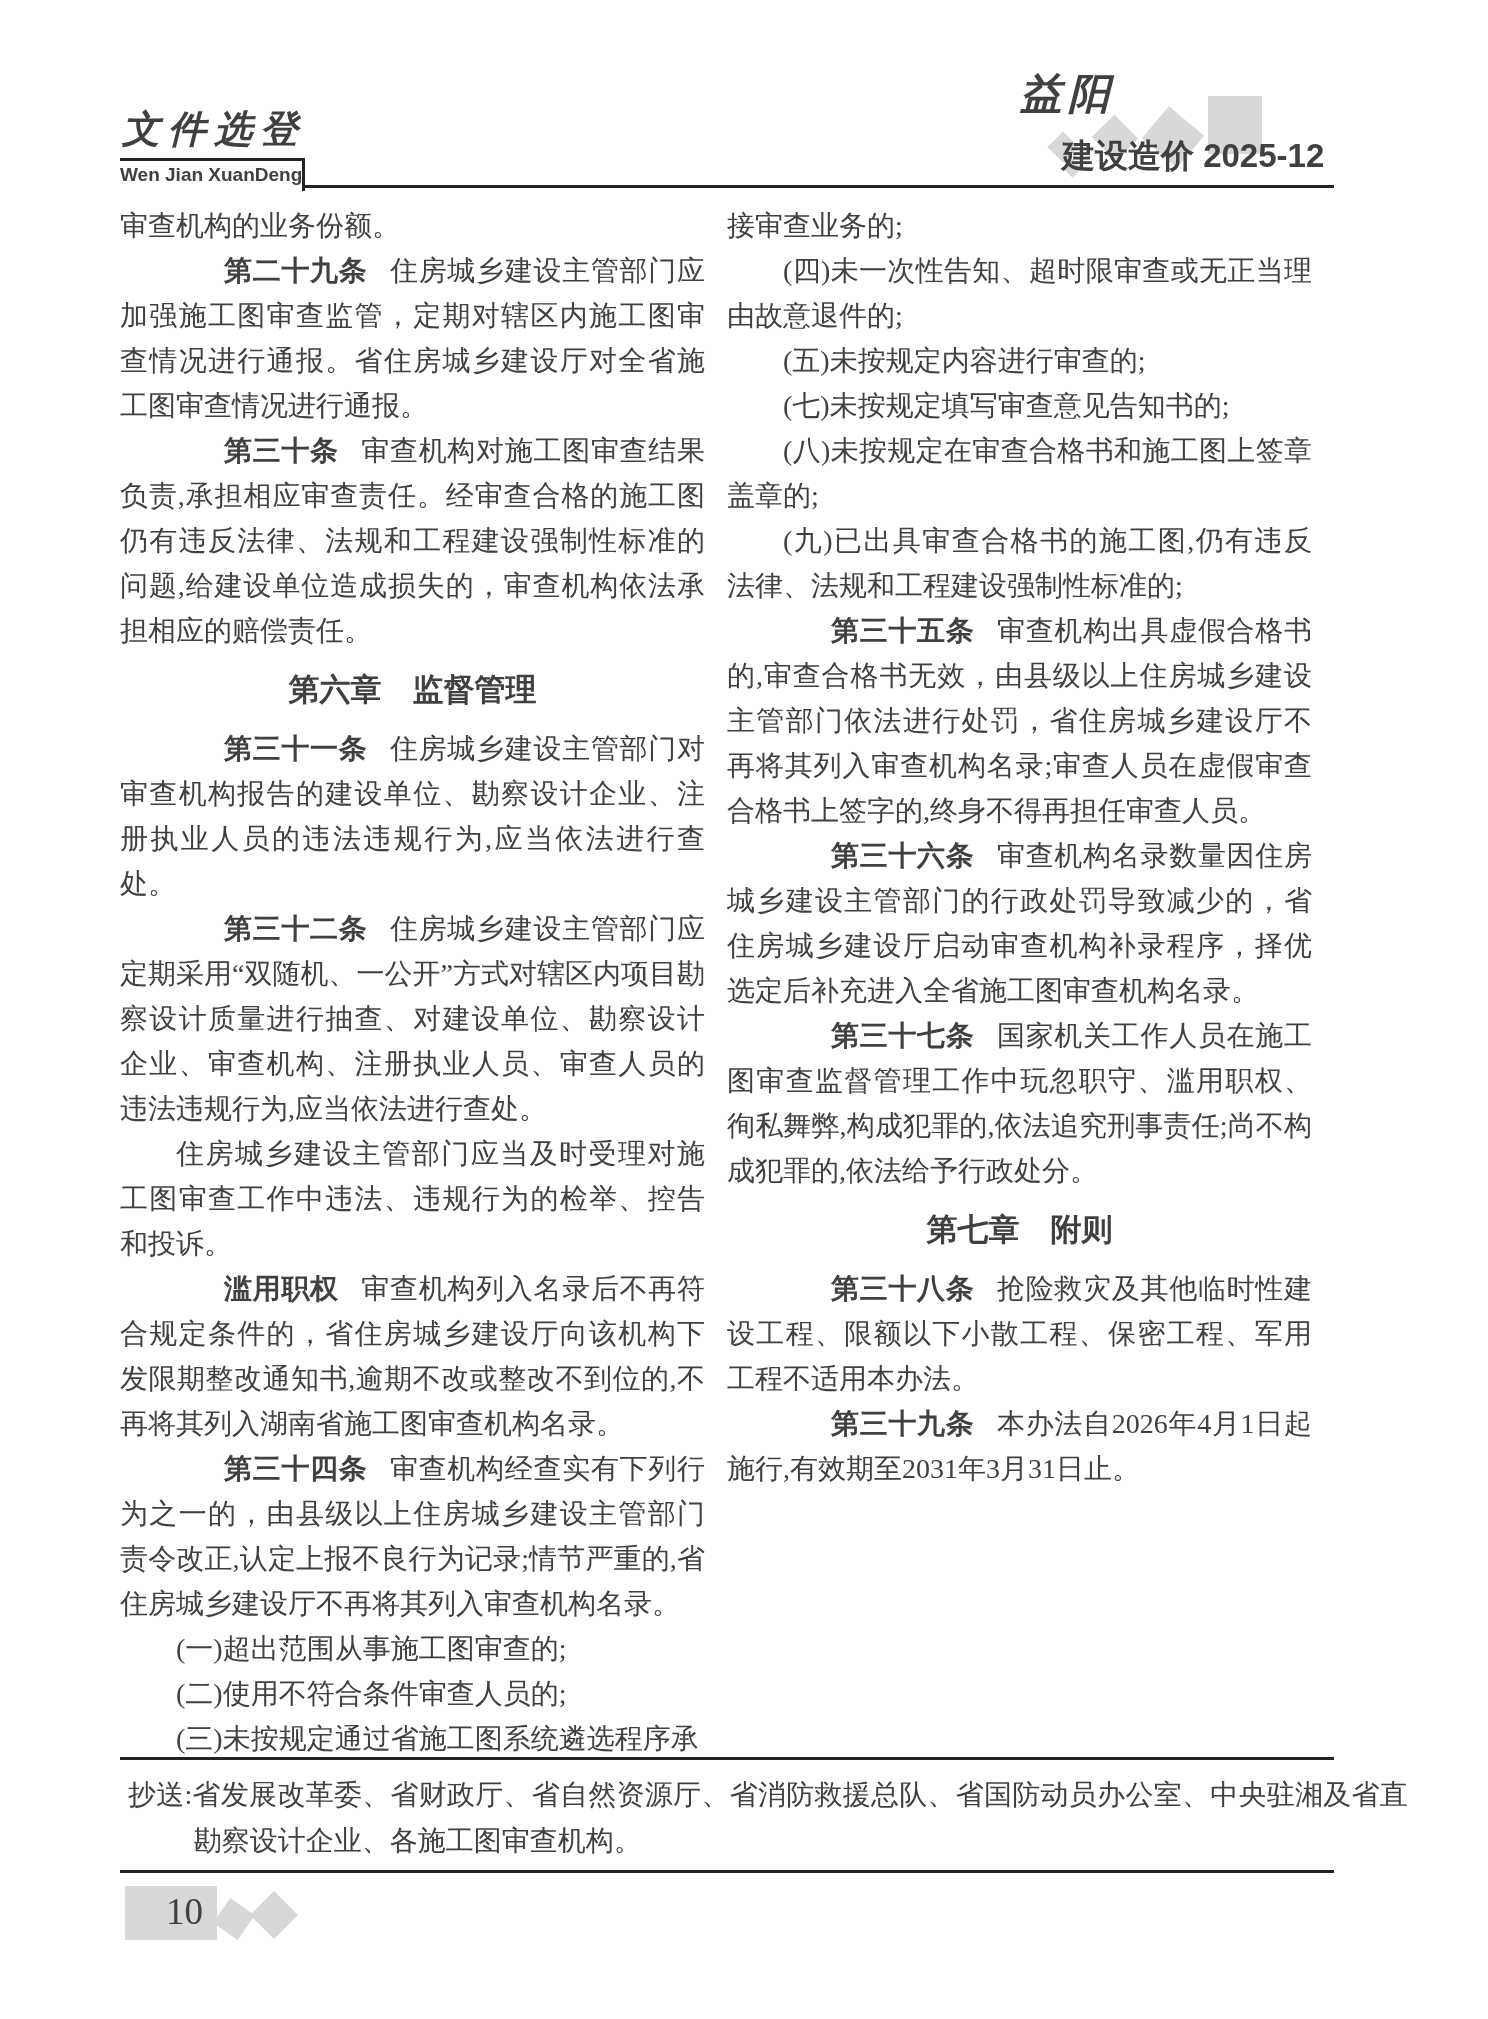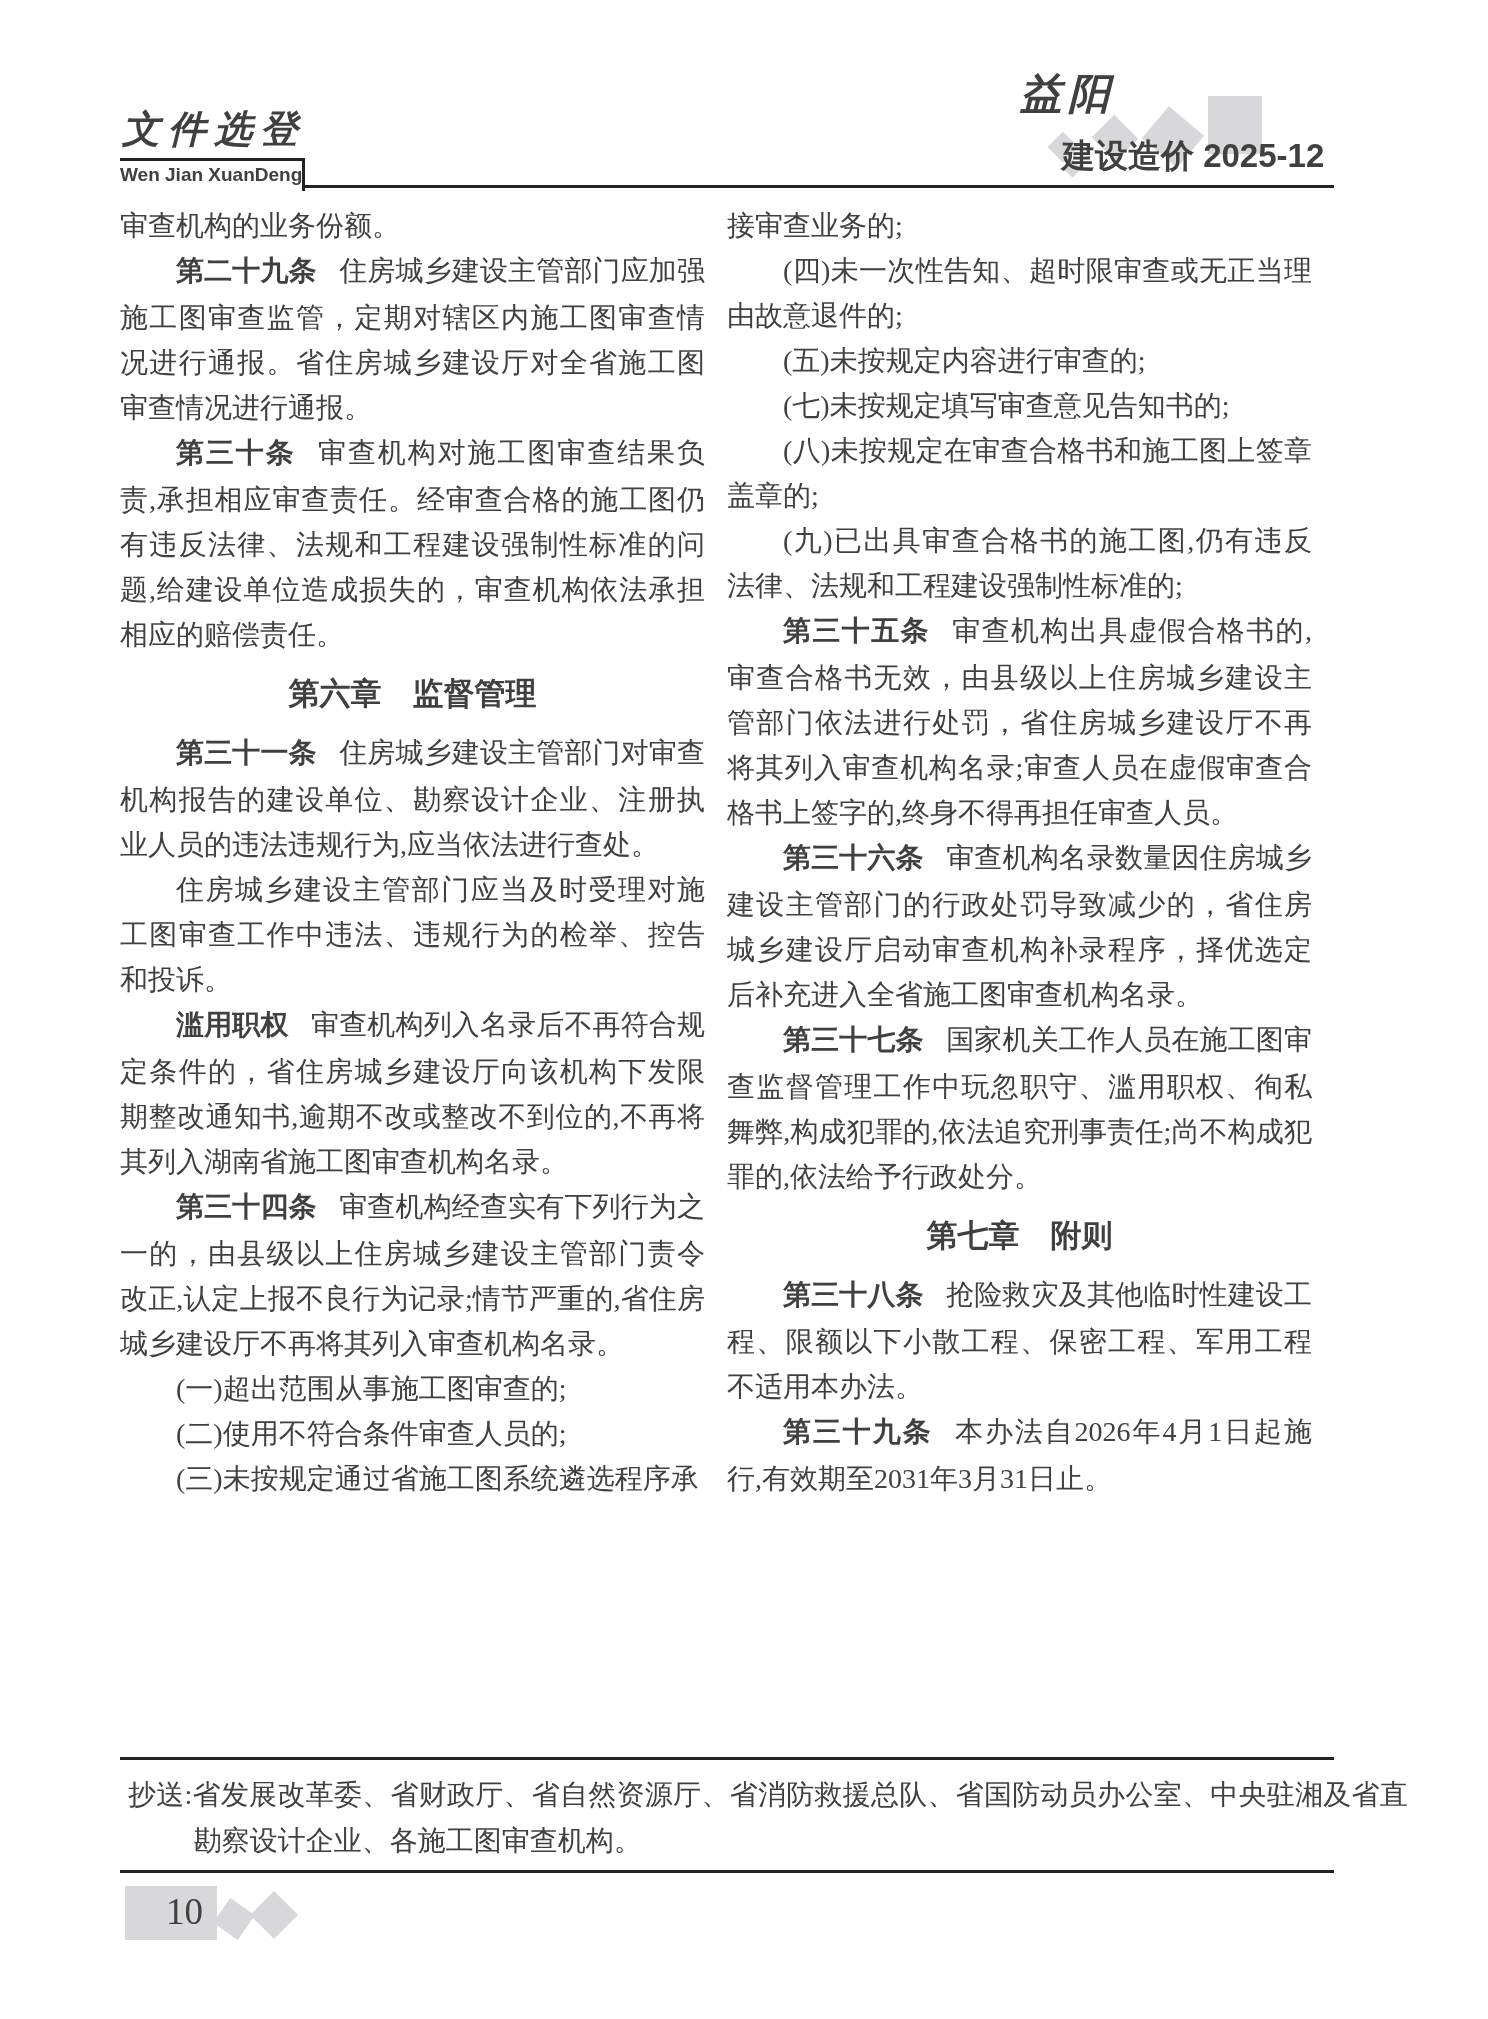--- a/index.html
+++ b/index.html
@@ -65,9 +65,10 @@
   }
   .col p.cont{text-indent:0;}
   .lead{
-    font-family:Liberation Mono, monospace;
+    font-family:Liberation Sans, sans-serif;
     font-weight:bold;
     margin-right:0.8em;
+    margin-left:48px;
   }
   .chapter{
     margin:14px 0;

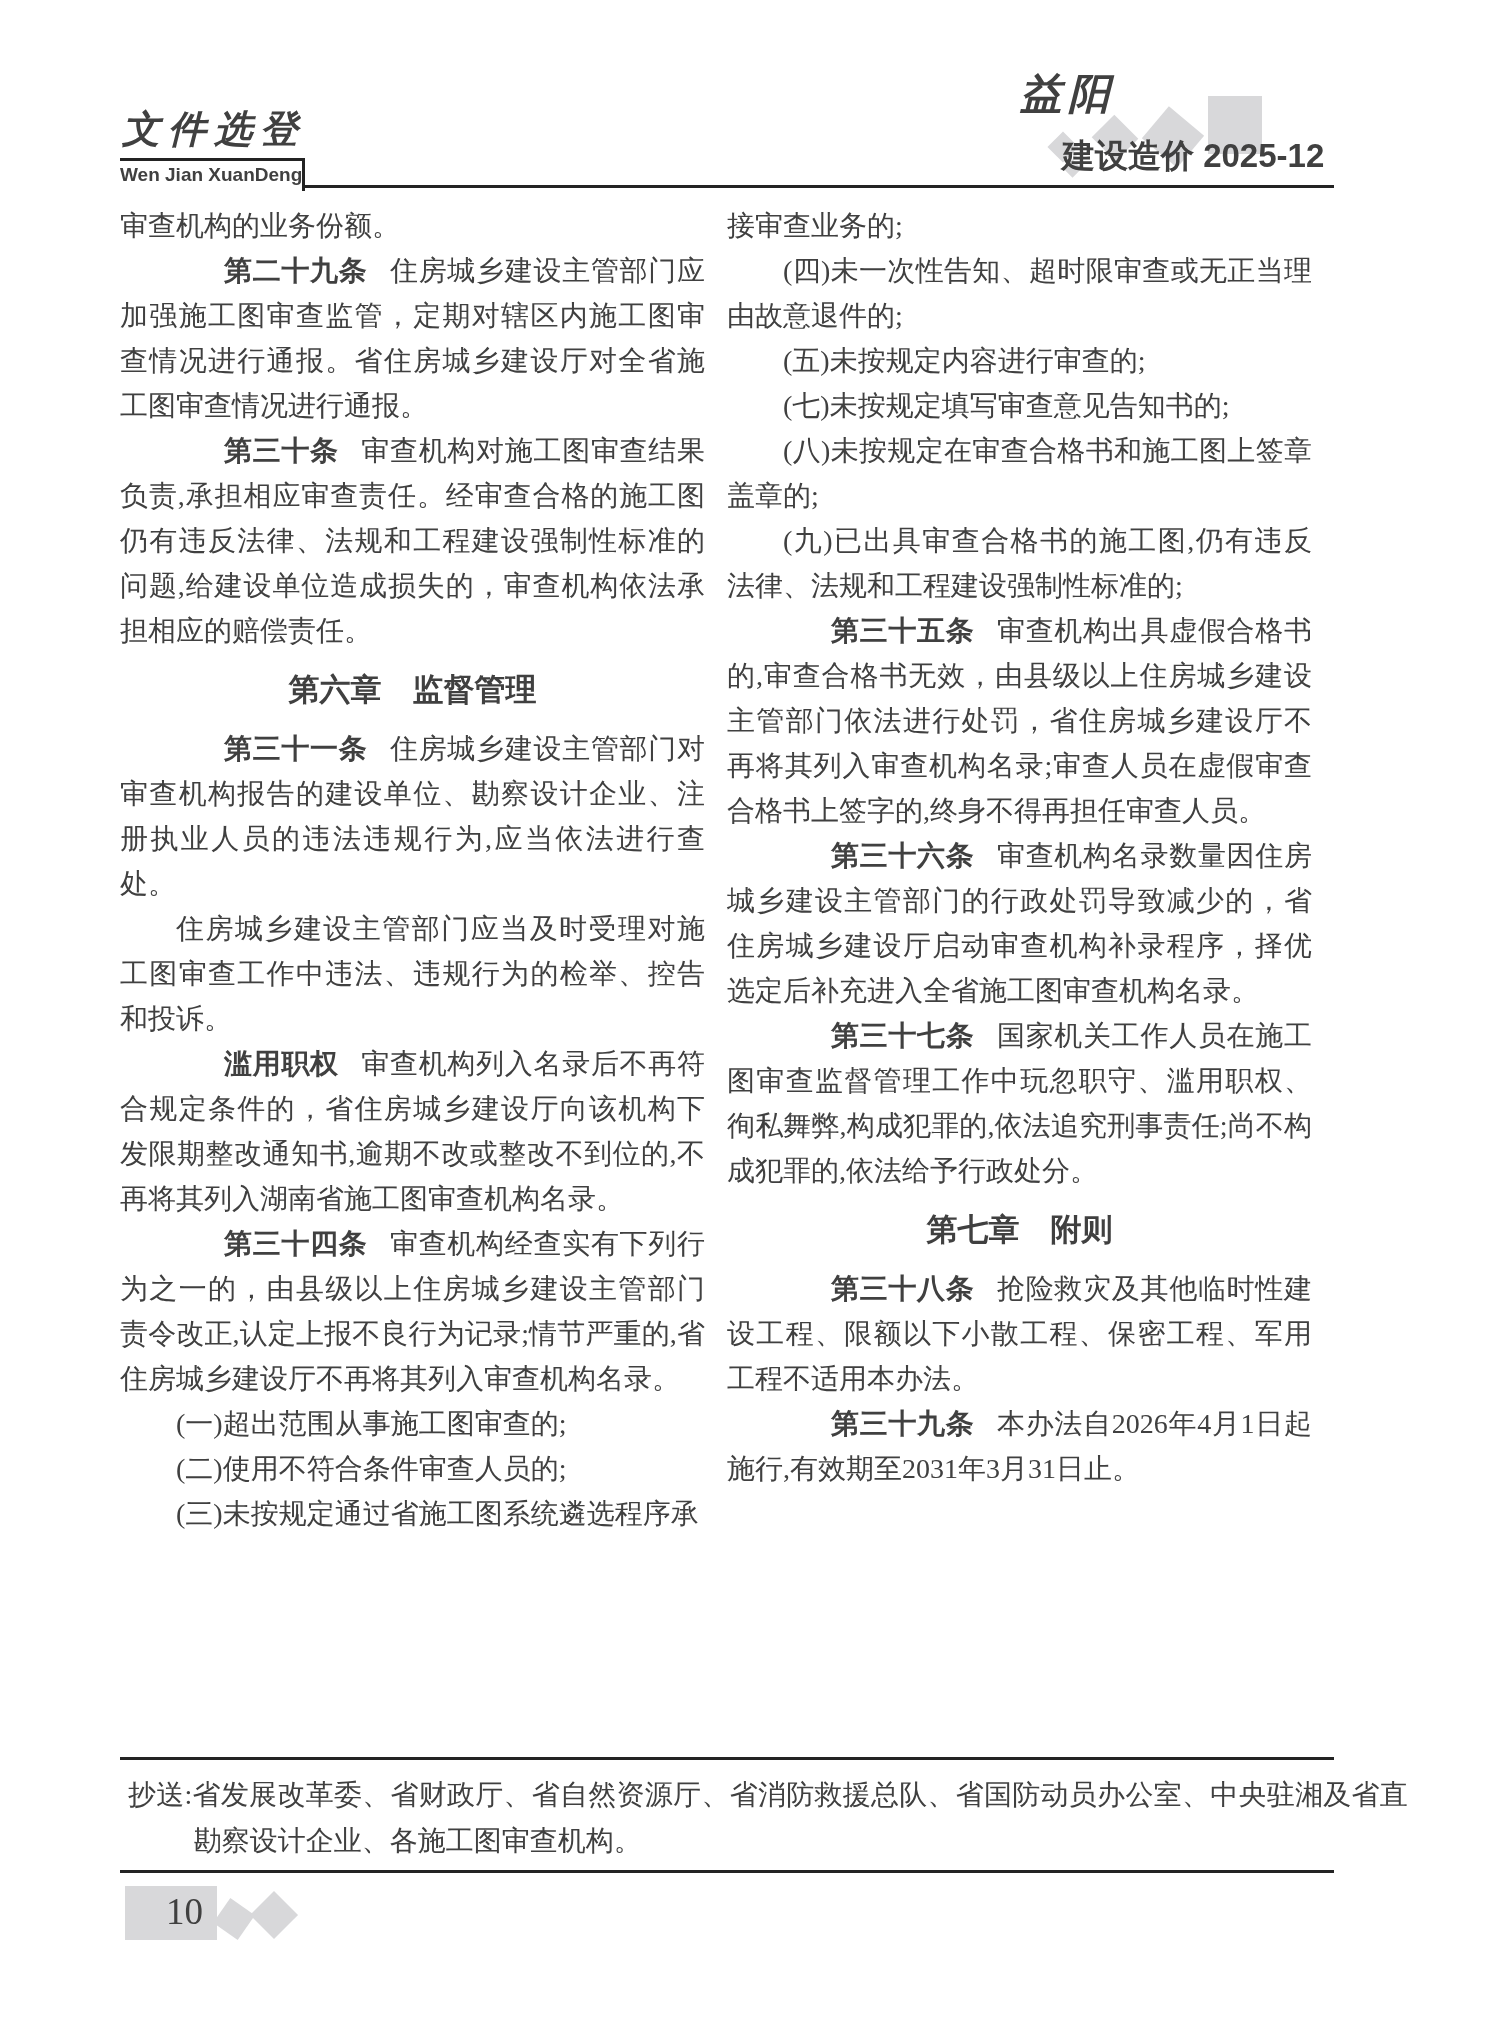--- a/index.html
+++ b/index.html
@@ -127,6 +127,7 @@
       <p><span class="lead">第三十条</span><span>审查机构对施工图审查结果负责,承担相应审查责任。经审查合格的施工图仍有违反法律、法规和工程建设强制性标准的问题,给建设单位造成损失的，审查机构依法承担相应的赔偿责任。</span></p>
       <div class="chapter">第六章　监督管理</div>
       <p><span class="lead">第三十一条</span><span>住房城乡建设主管部门对审查机构报告的建设单位、勘察设计企业、注册执业人员的违法违规行为,应当依法进行查处。</span></p>
+      <p><span class="lead">第三十二条</span><span>住房城乡建设主管部门应定期采用“双随机、一公开”方式对辖区内项目勘察设计质量进行抽查、对建设单位、勘察设计企业、审查机构、注册执业人员、审查人员的违法违规行为,应当依法进行查处。</span></p>
       <p>住房城乡建设主管部门应当及时受理对施工图审查工作中违法、违规行为的检举、控告和投诉。</p>
       <p><span class="lead">滥用职权</span><span>审查机构列入名录后不再符合规定条件的，省住房城乡建设厅向该机构下发限期整改通知书,逾期不改或整改不到位的,不再将其列入湖南省施工图审查机构名录。</span></p>
       <p><span class="lead">第三十四条</span><span>审查机构经查实有下列行为之一的，由县级以上住房城乡建设主管部门责令改正,认定上报不良行为记录;情节严重的,省住房城乡建设厅不再将其列入审查机构名录。</span></p>

